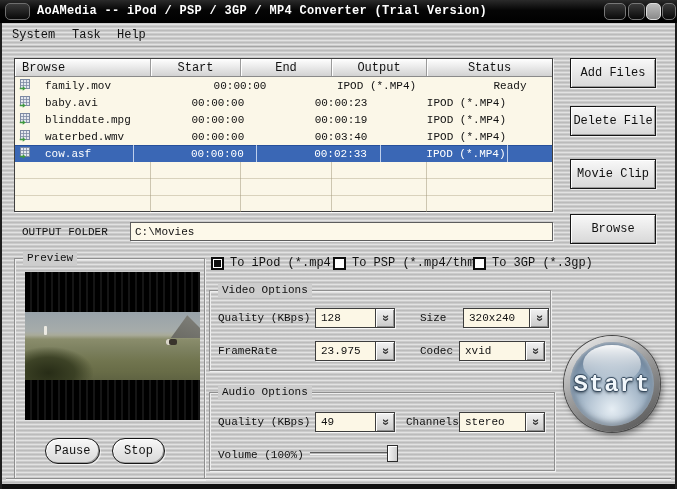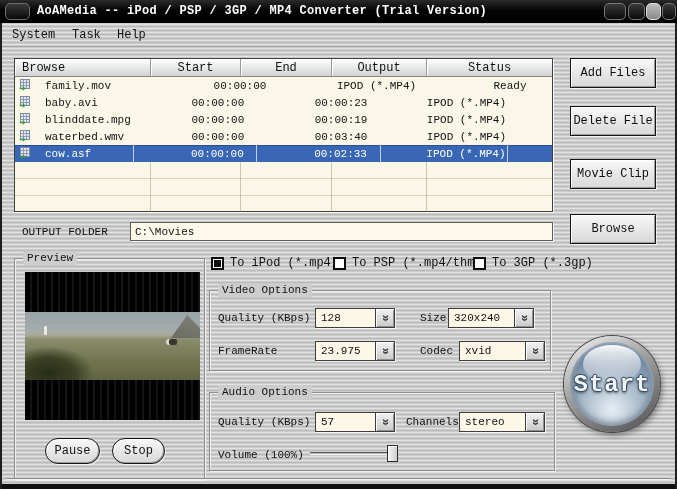--- a/index.html
+++ b/index.html
@@ -282,7 +282,7 @@
       </span>
   </div>
   <span class="label" style="left:420px;top:312px;">Size</span>
-  <div class="dd" style="left:448px;top:308px;width:86px;justify-content:space-between;">
+  <div class="dd" style="left:463px;top:308px;width:86px;justify-content:space-between;">
     <span class="val">320x240</span>
     <span class="ddbtn">
         <span class="chev">»</span>

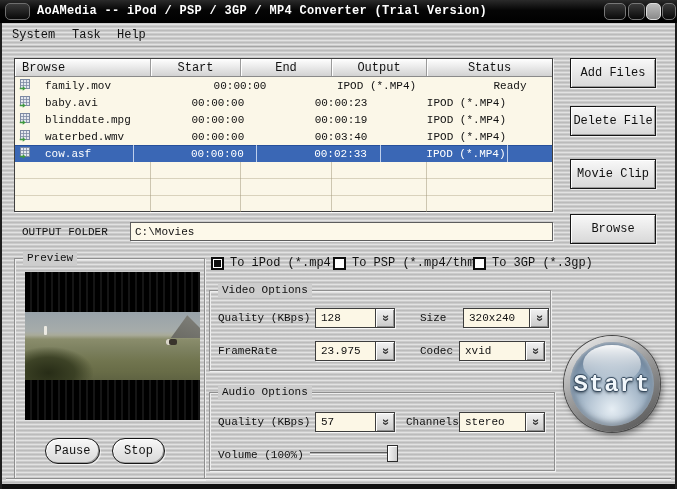--- a/index.html
+++ b/index.html
@@ -308,7 +308,7 @@
   </div>
   <span class="label" style="left:218px;top:416px;">Quality (KBps)</span>
   <div class="dd" style="left:315px;top:412px;width:80px;">
-    <span class="val">57</span>
+    <span class="val">49</span>
     <span class="ddbtn">
         <span class="chev">»</span>
       </span>

